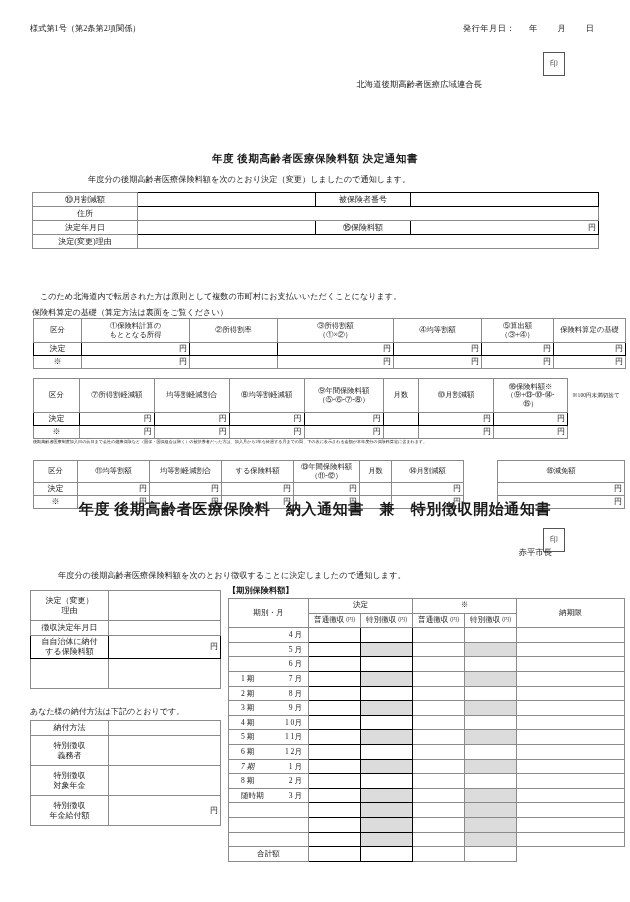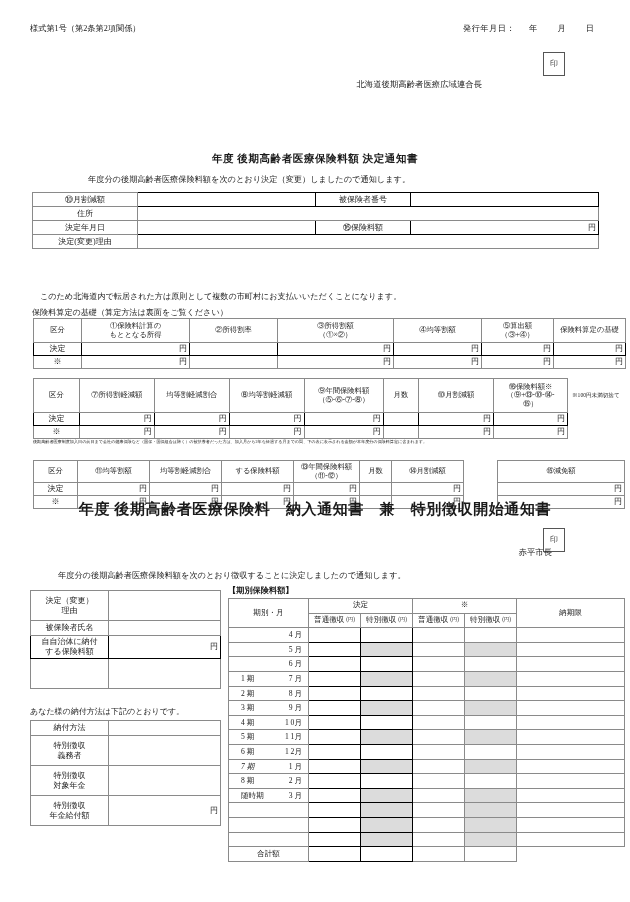--- a/index.html
+++ b/index.html
@@ -314,7 +314,7 @@
           <td class="val" style="height: 30px;"></td>
         </tr>
         <tr>
-          <td class="lbl">被保険者氏名</td>
+          <td class="lbl">徴収決定年月日</td>
           <td class="val"></td>
         </tr>
         <tr>

